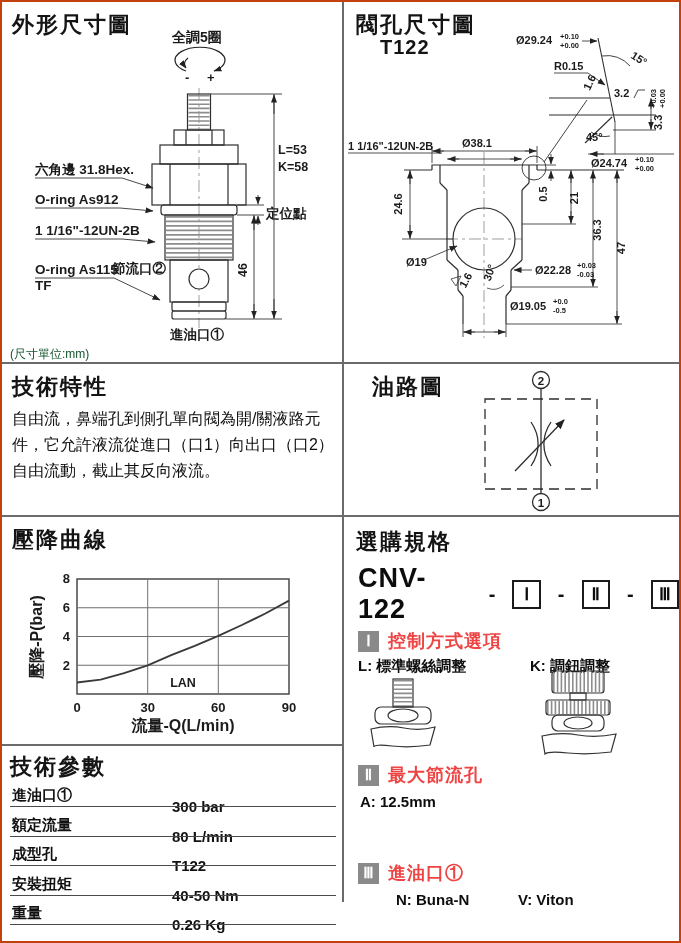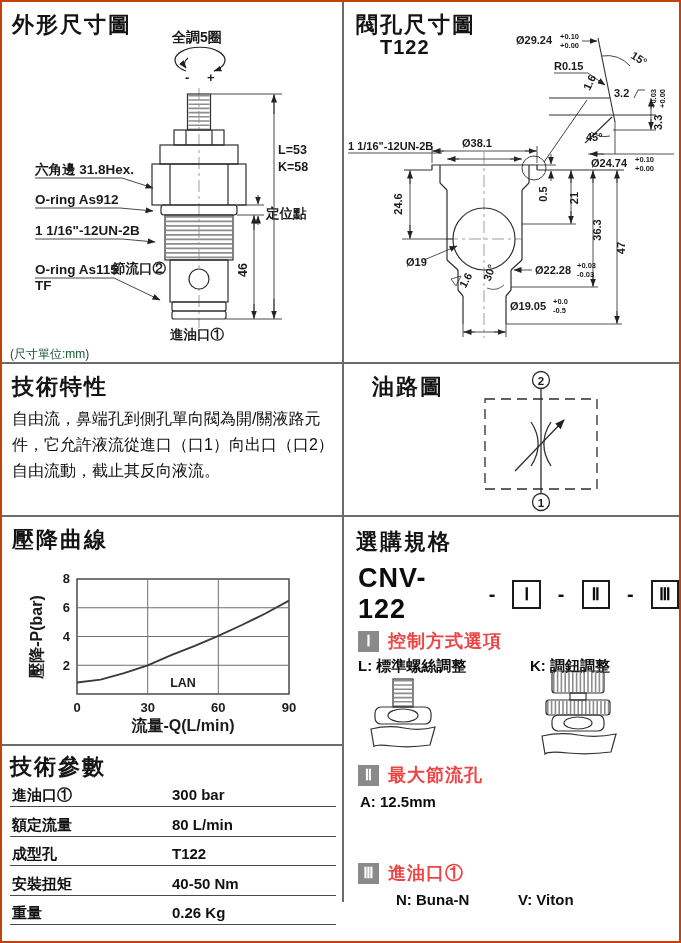--- a/index.html
+++ b/index.html
@@ -36,7 +36,7 @@
   .sectitle{font-size:18px;font-weight:bold;letter-spacing:1px;color:#ef4444;}
   .opt{position:absolute;font-size:15px;font-weight:600;color:#0e0e0e;}
   .prow-label{position:absolute;left:10px;font-size:15px;font-weight:600;}
-  .prow-value{position:absolute;left:170px;font-size:15px;font-weight:600;}
+  .prow-value{position:absolute;left:170px;font-size:15px;font-weight:600;margin-top:12px;}
   .hr{position:absolute;left:8px;width:326px;height:0;border-top:1.5px solid #4a4a4a;}
 </style>
 </head>

